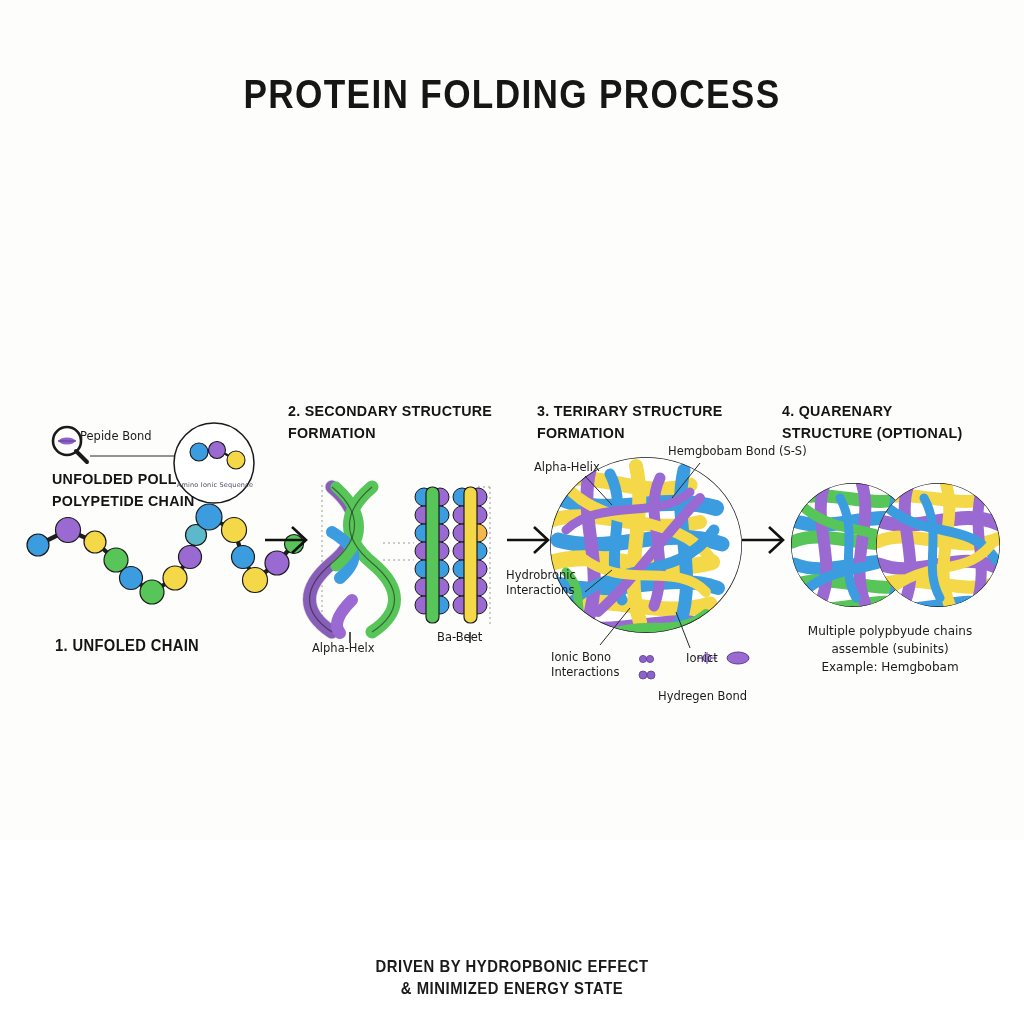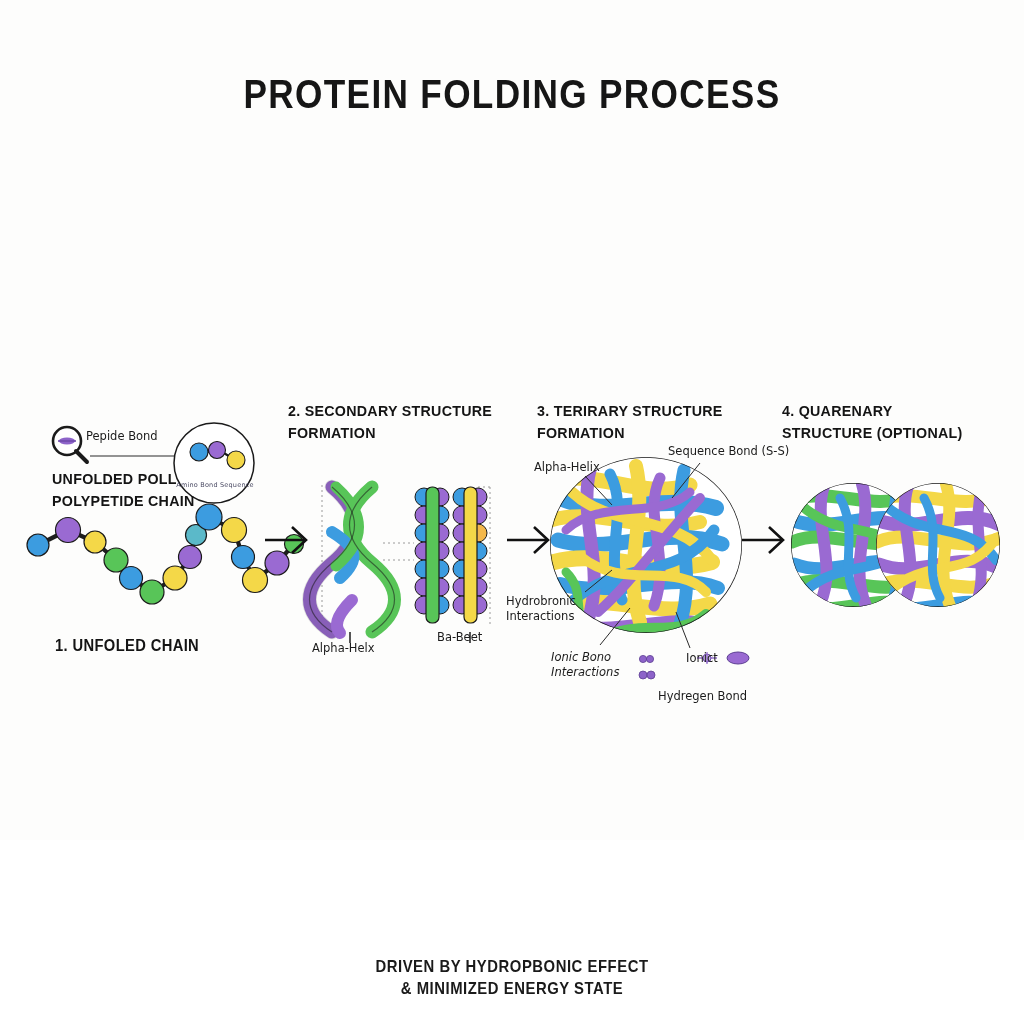--- a/index.html
+++ b/index.html
@@ -152,7 +152,7 @@
     </g>
   </svg>
 
-  <div class="ann" style="left:86px; top:429px;">Pepide Bond</div>
+  <div class="ann" style="left:80px; top:429px;">Pepide Bond</div>
   <div class="tiny-label" style="left:172px; top:481px; width:86px;">Amino Bond Sequence</div>
   <div class="step-head" style="left:52px; top:468px;">UNFOLDED POLL
 POLYPETIDE CHAIN</div>

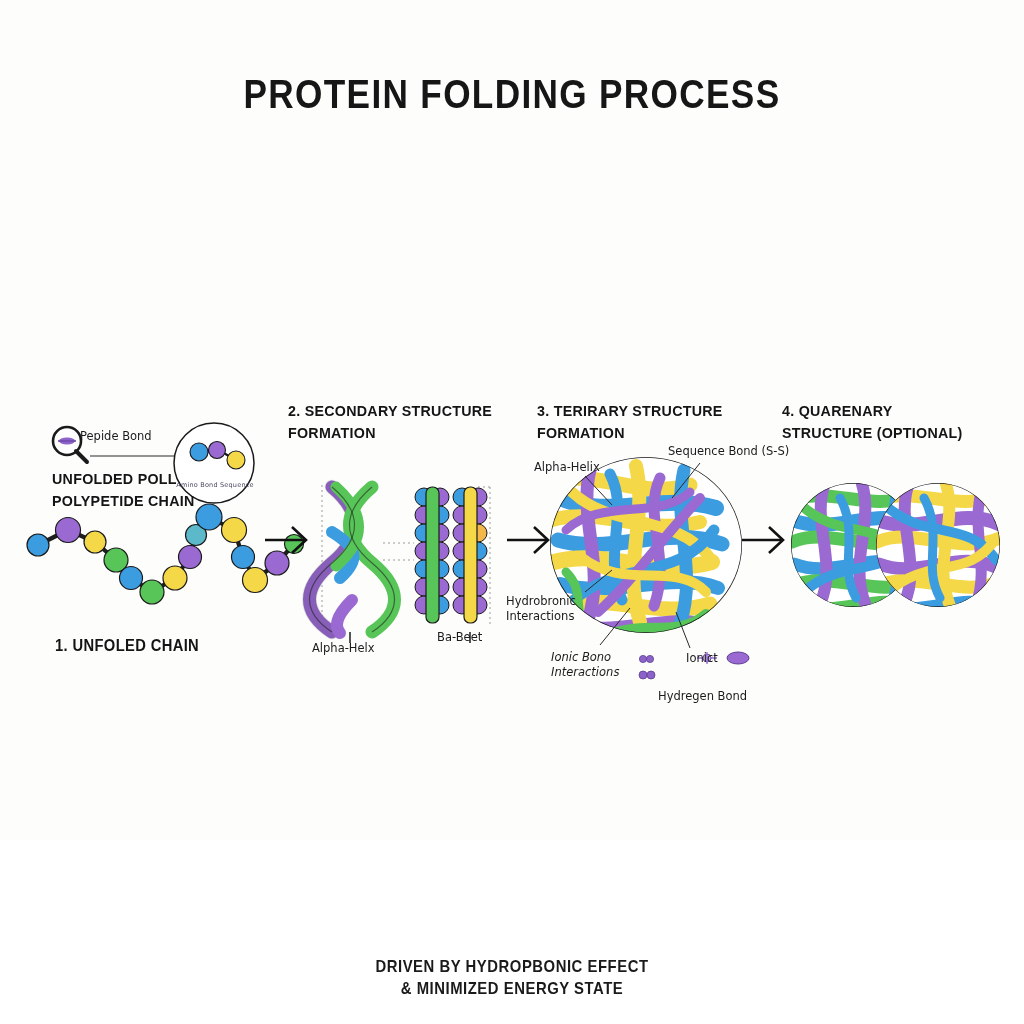--- a/index.html
+++ b/index.html
@@ -310,7 +310,7 @@
   </svg>
 
   <div class="ann" style="left:534px; top:460px;text-align:right;">Alpha-Helix</div>
-  <div class="ann" style="left:668px; top:444px;">Sequence Bond (S-S)</div>
+  <div class="ann" style="left:668px; top:444px;">Hemgbobam Bond (S-S)</div>
   <div class="ann" style="left:506px; top:594px;">Hydrobronic
 Interactions</div>
   <div class="ann" style="left:551px; top:650px;font-style:italic;">Ionic Bono

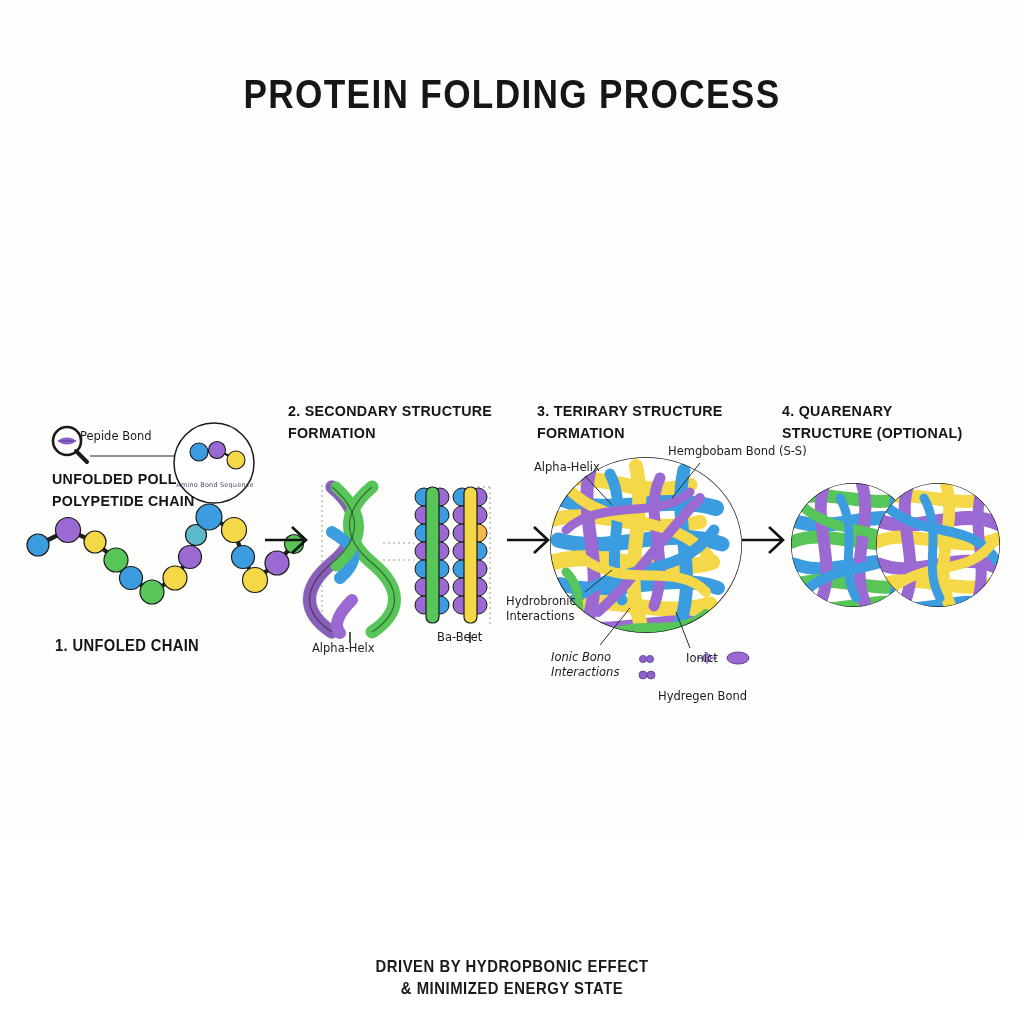--- a/index.html
+++ b/index.html
@@ -153,7 +153,7 @@
   </svg>
 
   <div class="ann" style="left:80px; top:429px;">Pepide Bond</div>
-  <div class="tiny-label" style="left:172px; top:481px; width:86px;">Amino Bond Sequence</div>
+  <div class="tiny-label" style="left:172px; top:481px; width:86px;">Amino Ionic Sequence</div>
   <div class="step-head" style="left:52px; top:468px;">UNFOLDED POLL
 POLYPETIDE CHAIN</div>
   <div class="step-caption" style="left:55px; top:637px;">1. UNFOLED CHAIN</div>

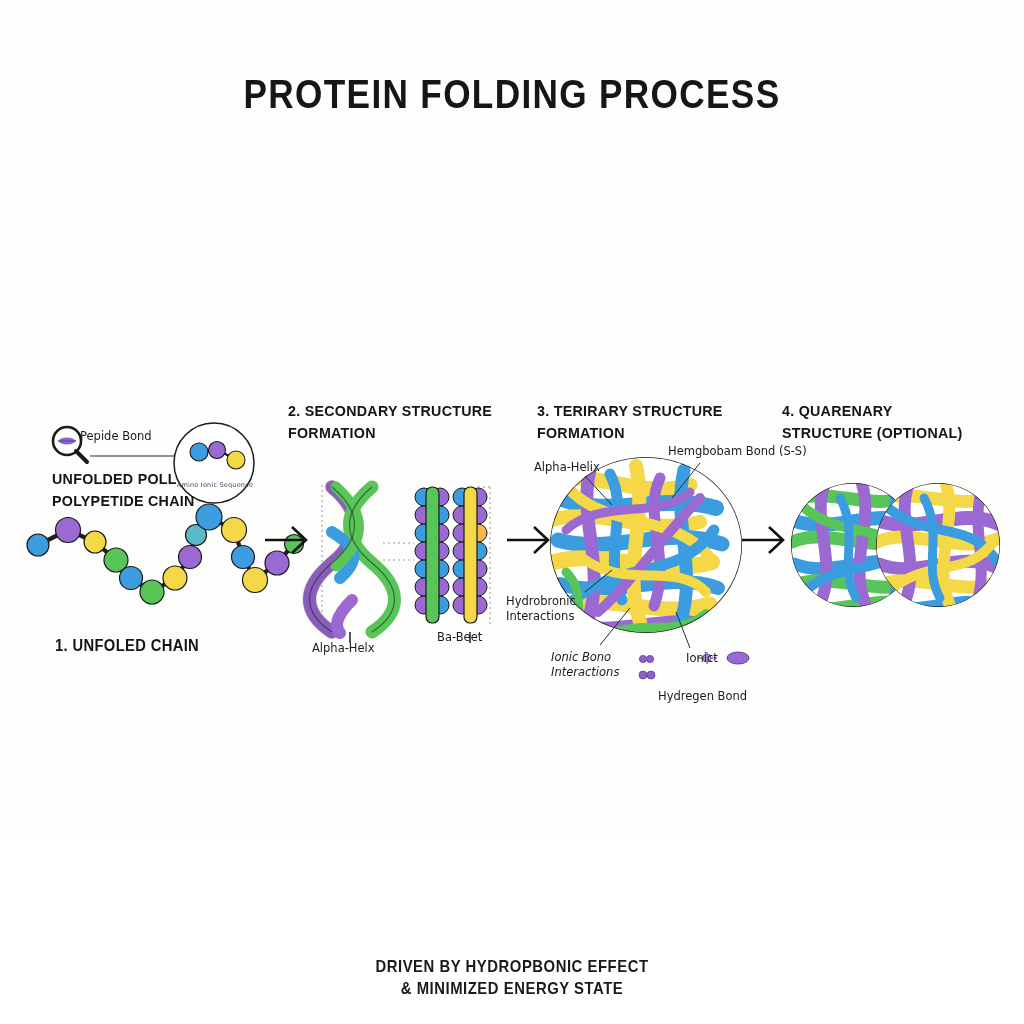--- a/index.html
+++ b/index.html
@@ -311,7 +311,7 @@
 
   <div class="ann" style="left:534px; top:460px;text-align:right;">Alpha-Helix</div>
   <div class="ann" style="left:668px; top:444px;">Hemgbobam Bond (S-S)</div>
-  <div class="ann" style="left:506px; top:594px;">Hydrobronic
+  <div class="ann" style="left:506px; top:568px;">Hydrobronic
 Interactions</div>
   <div class="ann" style="left:551px; top:650px;font-style:italic;">Ionic Bono
 Interactions</div>

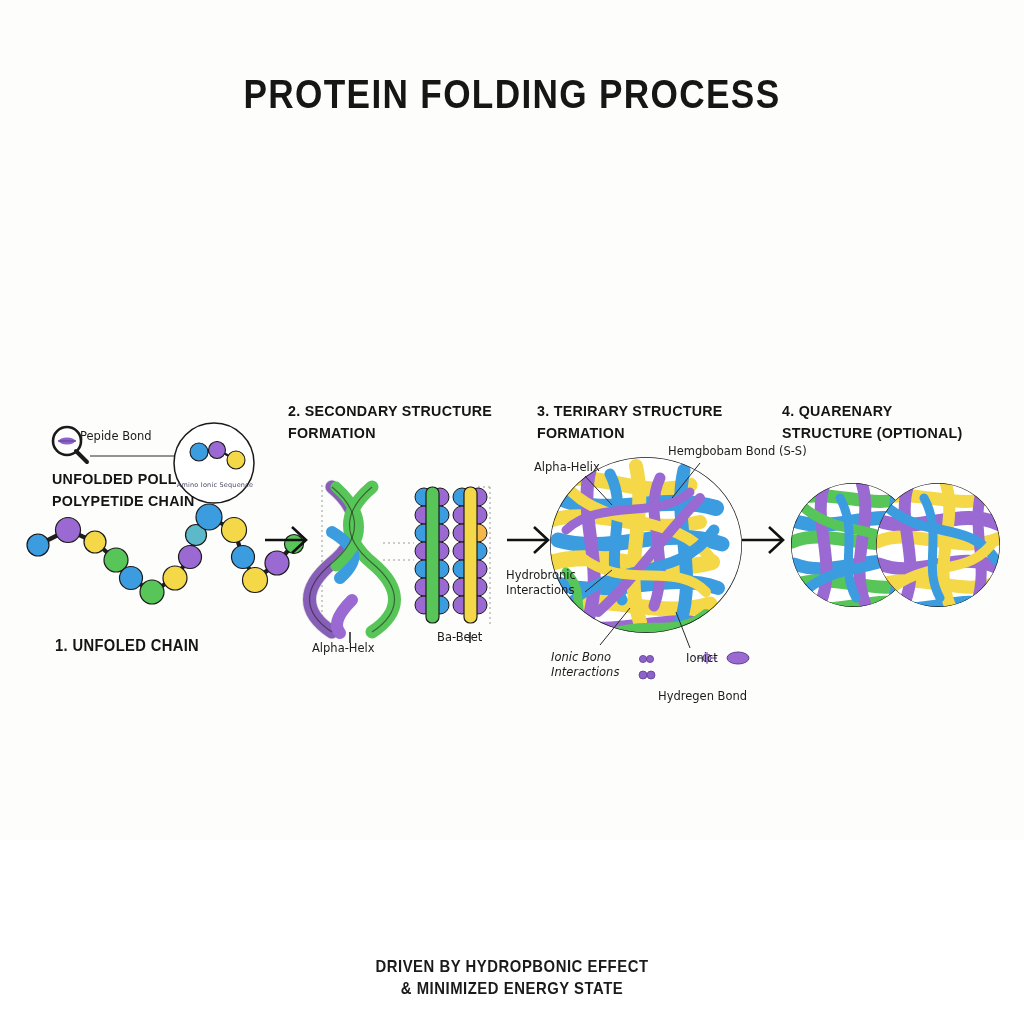--- a/index.html
+++ b/index.html
@@ -370,6 +370,9 @@
     </g>
   </svg>
 
+  <div class="ann-center" style="left:790px; top:622px; width:200px;">Multiple polypbyude chains
+assemble (subinits)
+Example: Hemgbobam</div>
 
   <div class="footer f1">DRIVEN BY HYDROPBONIC EFFECT</div>
   <div class="footer f2">&amp; MINIMIZED ENERGY STATE</div>

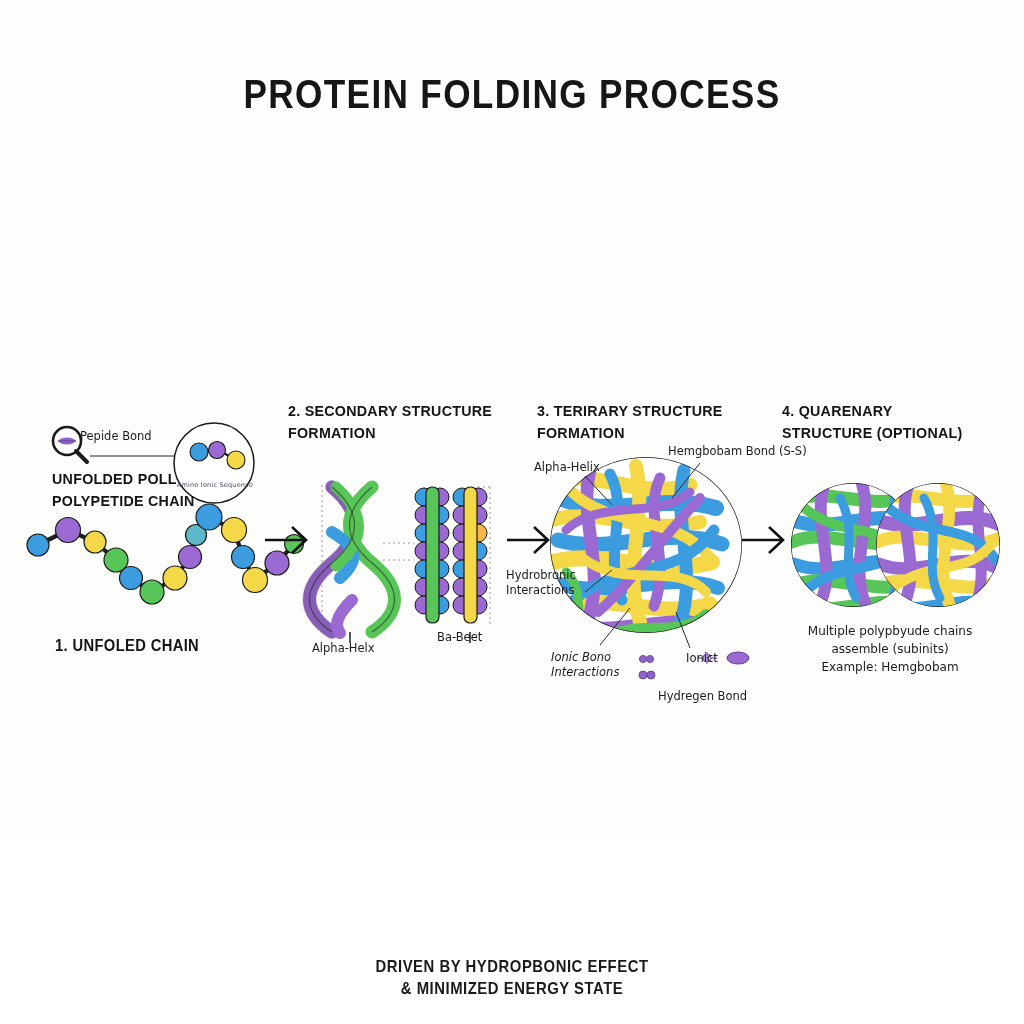--- a/index.html
+++ b/index.html
@@ -313,7 +313,7 @@
   <div class="ann" style="left:668px; top:444px;">Hemgbobam Bond (S-S)</div>
   <div class="ann" style="left:506px; top:568px;">Hydrobronic
 Interactions</div>
-  <div class="ann" style="left:551px; top:650px;font-style:italic;">Ionic Bono
+  <div class="ann" style="left:551px; top:650px;">Ionic Bono
 Interactions</div>
   <div class="ann" style="left:658px; top:651px;margin-left:28px;">Ionict</div>
   <div class="ann" style="left:658px; top:666px;margin-top:23px;">Hydregen Bond</div>

